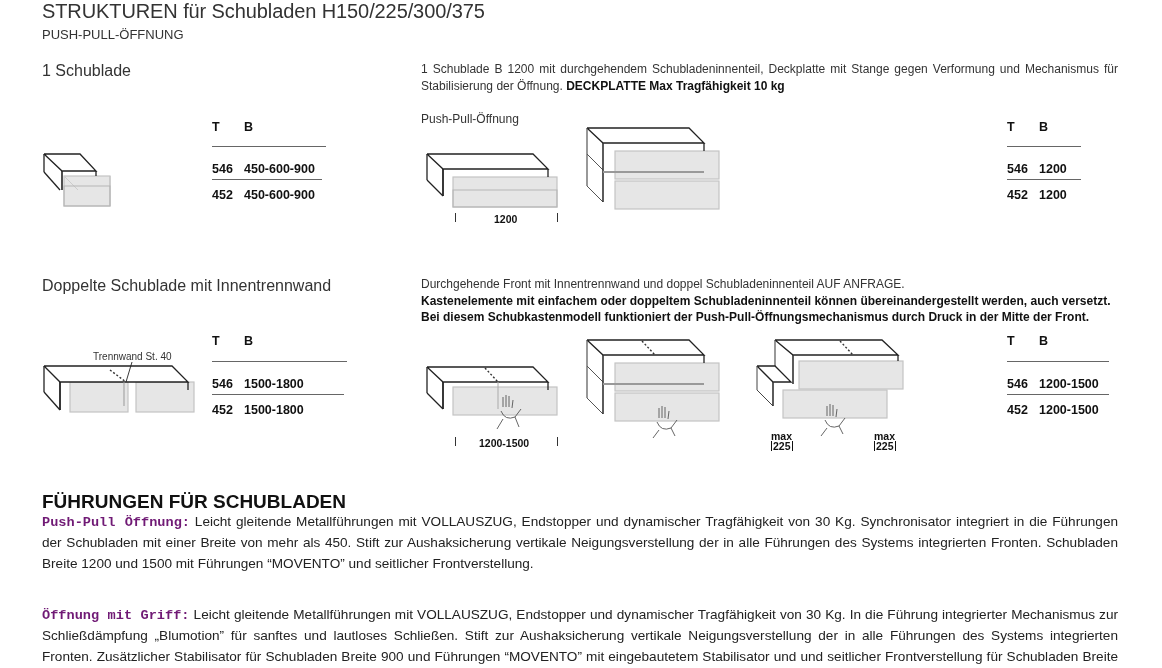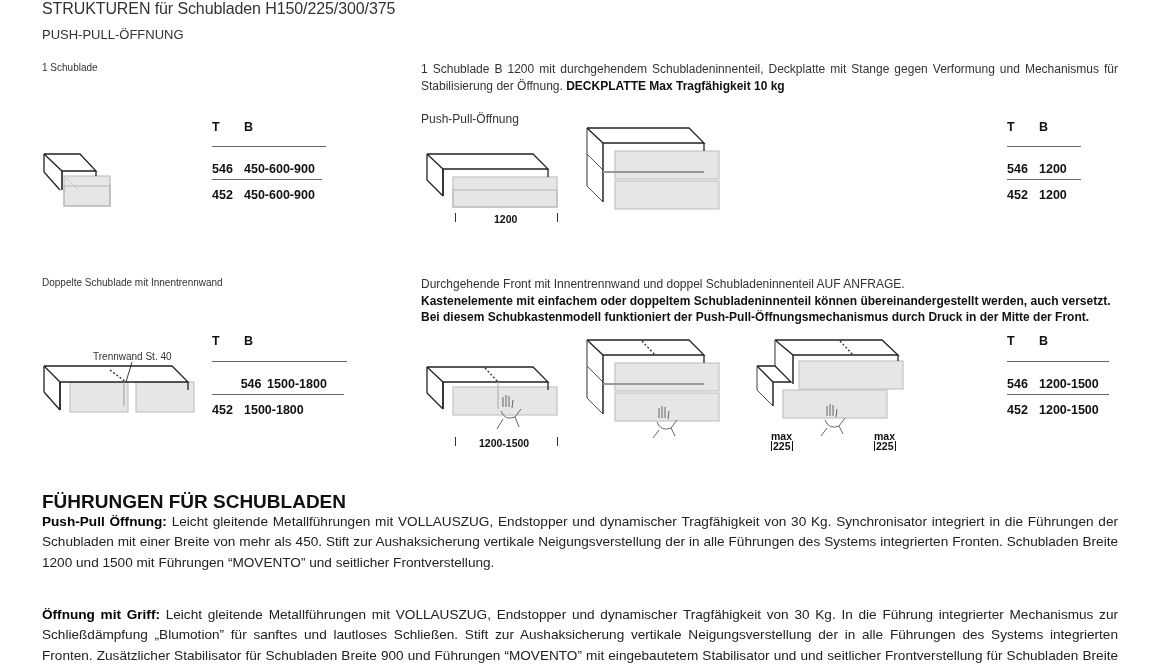--- a/index.html
+++ b/index.html
@@ -6,7 +6,7 @@
     body { width: 1162px; height: 668px; position: relative; overflow: hidden;
            font-family: "Liberation Sans", sans-serif; color: #1a1a1a; }
     .abs { position: absolute; }
-    .title { left: 42px; top: 0px; font-size: 16px; color: #333; letter-spacing: -0.1px; }
+    .title { left: 42px; top: 0px; font-size: 20px; color: #333; letter-spacing: -0.1px; }
     .subtitle { left: 42px; top: 27px; font-size: 13px; color: #333; }
     .label { font-size: 10px; color: #333; }
     .desc { font-size: 12px; line-height: 16.5px; color: #333; text-align: justify; }

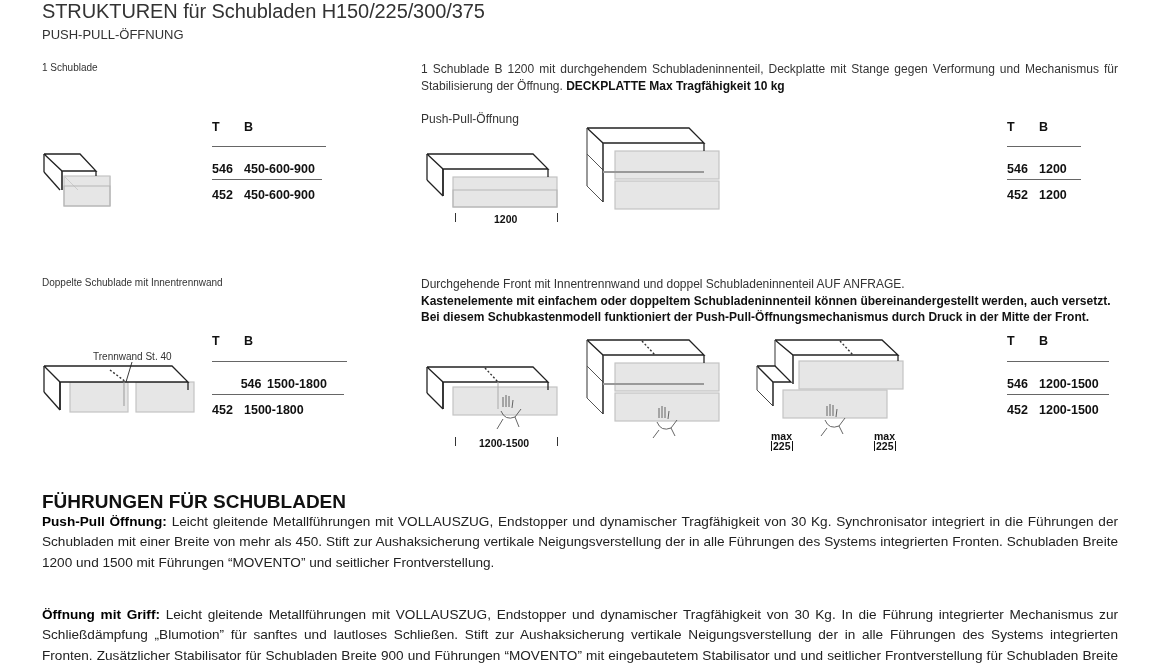--- a/index.html
+++ b/index.html
@@ -8,7 +8,7 @@
     .abs { position: absolute; }
     .title { left: 42px; top: 0px; font-size: 20px; color: #333; letter-spacing: -0.1px; }
     .subtitle { left: 42px; top: 27px; font-size: 13px; color: #333; }
-    .label { font-size: 10px; color: #333; }
+    .label { font-size: 16px; color: #333; }
     .desc { font-size: 12px; line-height: 16.5px; color: #333; text-align: justify; }
     .desc b { color: #111; }
     .tbl { font-size: 12.5px; font-weight: bold; color: #111; }

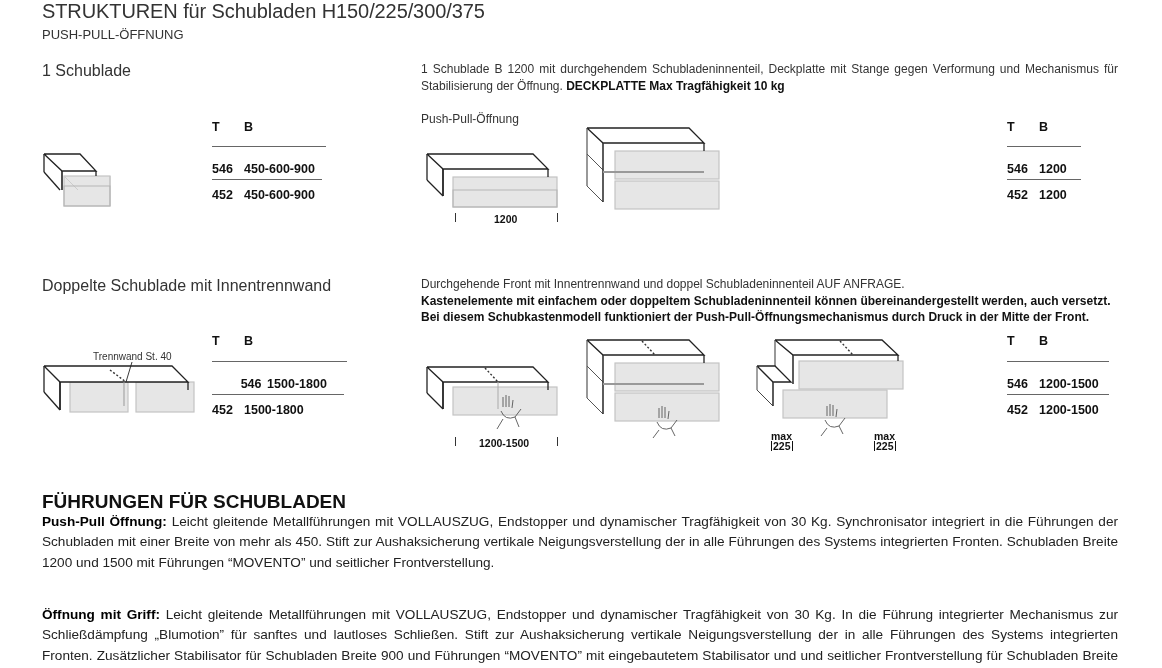--- a/index.html
+++ b/index.html
@@ -110,7 +110,7 @@
 <div class="abs tbl" style="left:212px; top:334px; width:138px;">
   <div class="hdr"><span class="c1">T</span><span>B</span></div>
   <div class="line" style="margin-top:13px; width:135px;"></div>
-  <div class="row" style="margin-top:15px;text-align:center;"><span class="c1">546</span><span>1500-1800</span></div>
+  <div class="row" style="margin-top:15px;"><span class="c1">546</span><span>1500-1800</span></div>
   <div class="line" style="margin-top:3px; width:132px;"></div>
   <div class="row" style="margin-top:8px;"><span class="c1">452</span><span>1500-1800</span></div>
 </div>

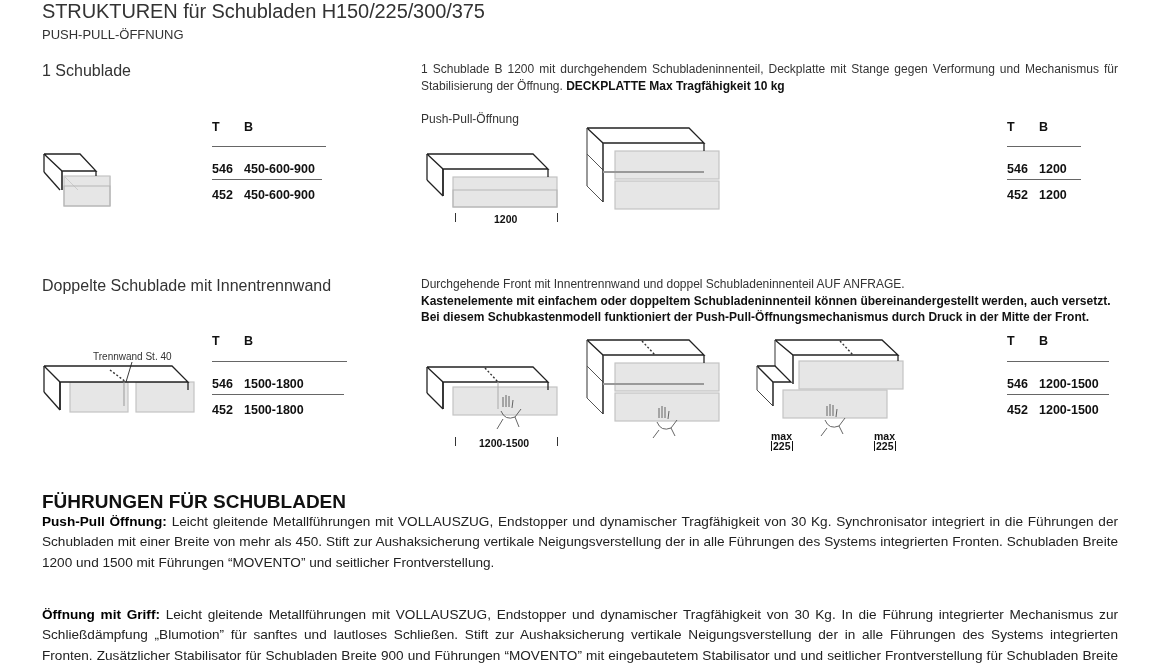--- a/index.html
+++ b/index.html
@@ -18,7 +18,7 @@
     .dim { font-size: 10.5px; font-weight: bold; color: #111; }
     .tick { width: 0; height: 9px; border-left: 1px solid #333; }
     .bottom { left: 42px; width: 1076px; font-size: 13.6px; line-height: 20.3px; color: #222; text-align: justify; }
-    .bottom b { color: #000000; }
+    .bottom b { color: #701a75; font-family: Liberation Mono, monospace; }
     .h3 { left: 42px; top: 491px; font-size: 19px; font-weight: bold; color: #111; }
     svg { position: absolute; overflow: visible; }
   </style>

